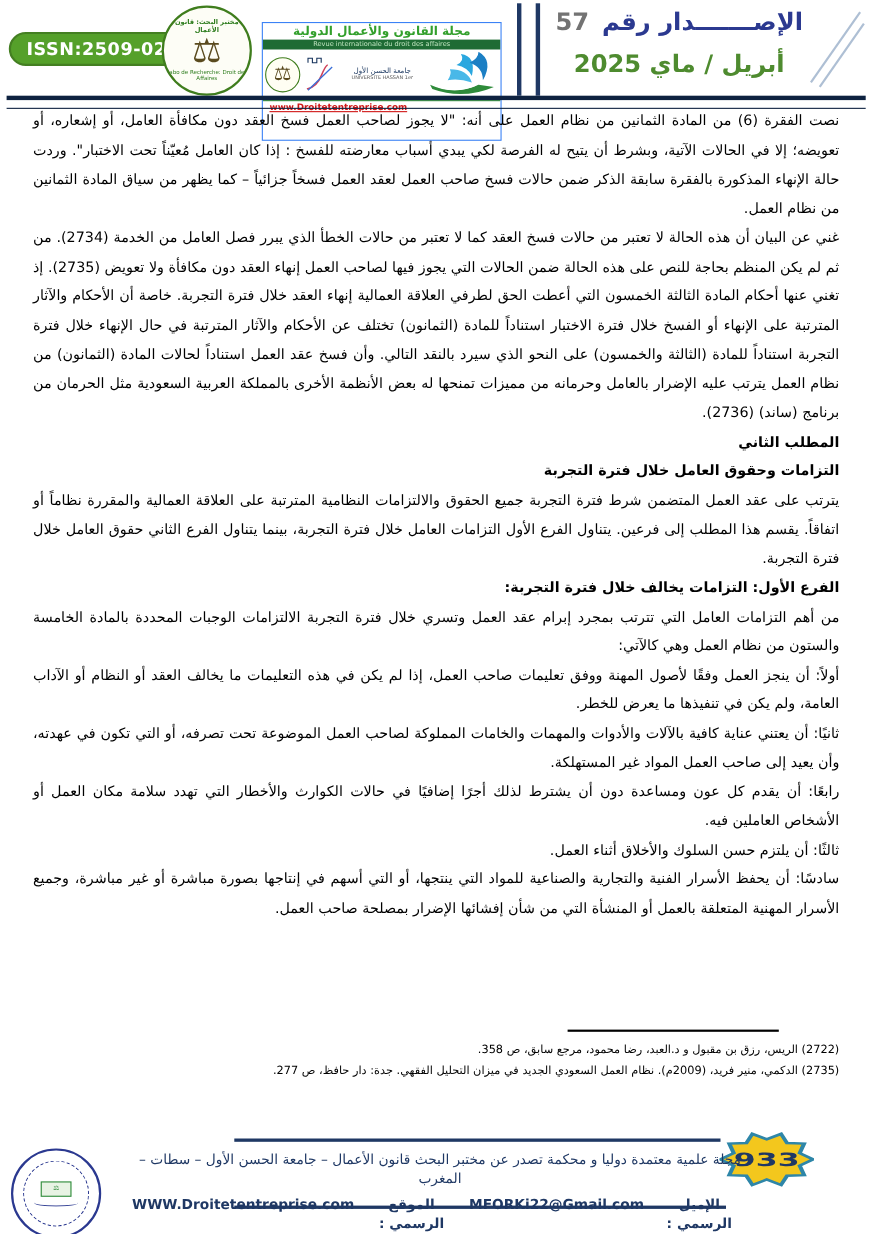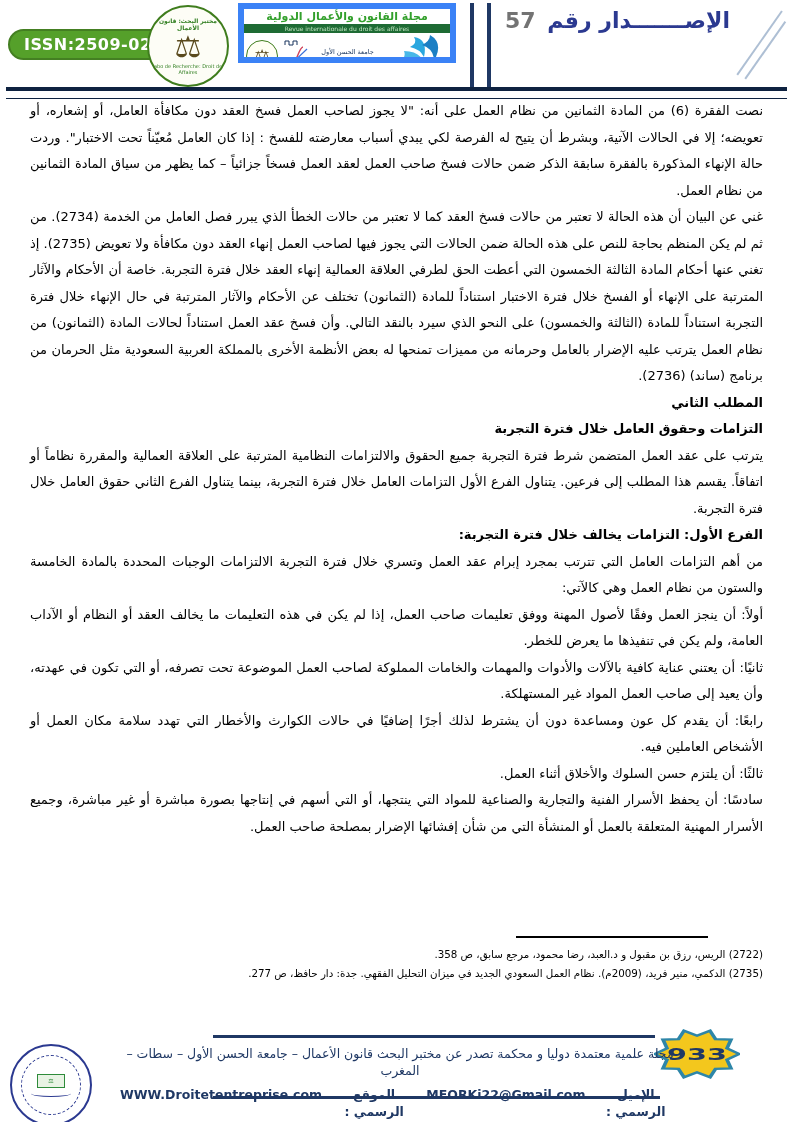--- a/index.html
+++ b/index.html
@@ -18,7 +18,7 @@
   .scales{font-size:30px;line-height:32px;color:#5a4a1e;}
   .scales.small{font-size:18px;line-height:20px;}
 
-  .banner{left:238px;top:3px;width:218px;height:60px;background:#fff;border:6px solid #3b82f6;
+  .banner{left:238px;top:20px;width:218px;height:108px;background:#fff;border:1px solid #3b82f6;
     box-sizing:border-box;overflow:hidden;}
   .banner-title{font-size:11px;font-weight:bold;color:#33A02C;text-align:center;line-height:14px;padding-top:1px;}
   .banner-sub{background:#1E6B34;color:#BFE3BF;font-size:6px;text-align:center;line-height:9px;}

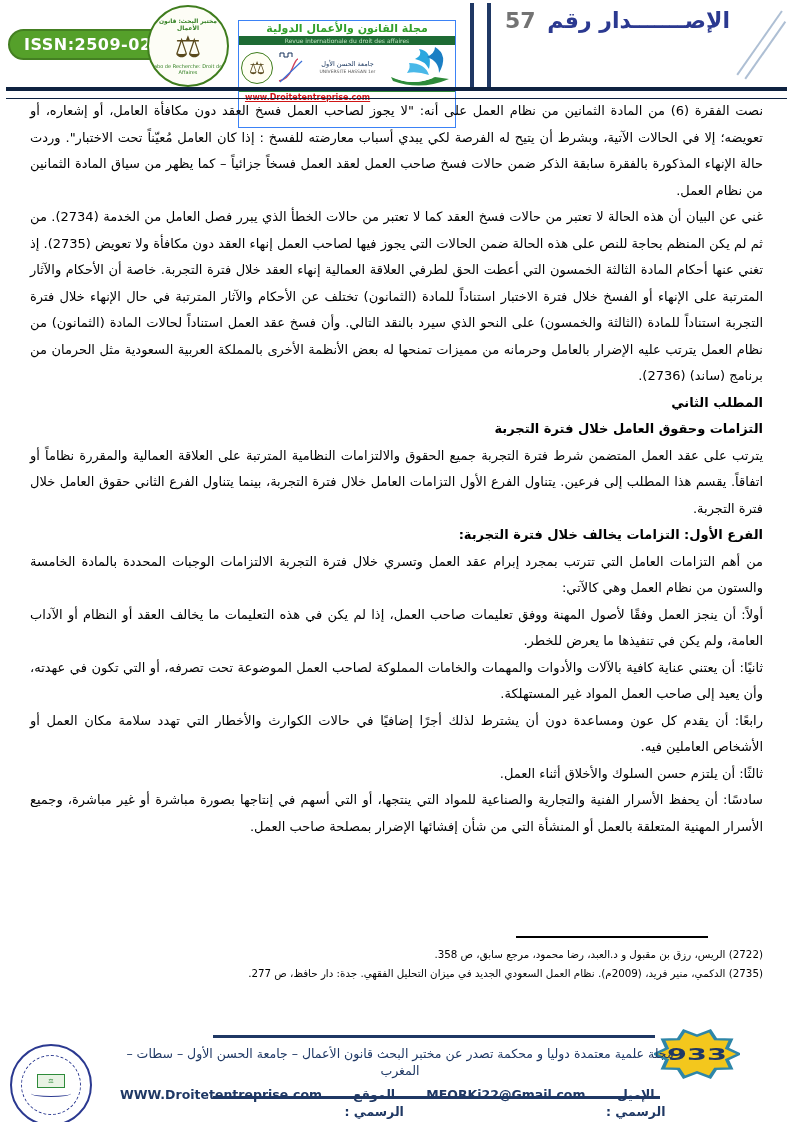--- a/index.html
+++ b/index.html
@@ -116,6 +116,7 @@
     <span>الإصـــــــدار رقم</span>
     <span class="issue-num">57</span>
   </div>
+  <div class="issue-line2">أبريل / ماي 2025</div>
 </div>
 <div class="diag1"></div>
 <div class="diag2"></div>

